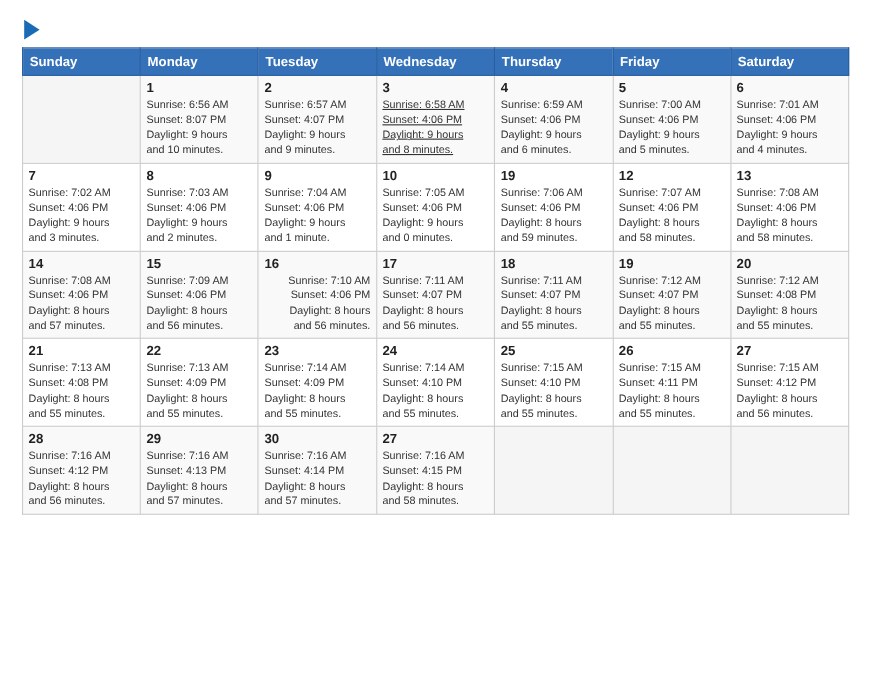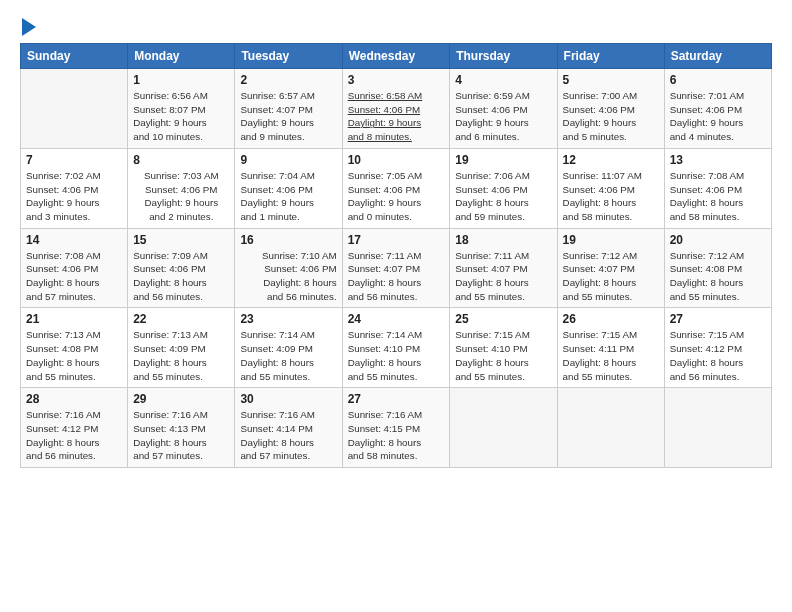--- a/index.html
+++ b/index.html
@@ -164,7 +164,7 @@
           </td>
           <td>
             <span class="day-number">8</span>
-            <div class="day-info" style="white-space: pre-line; text-align: center;">Sunrise: 7:03 AM
+            <div class="day-info" style="white-space: pre-line;">Sunrise: 7:03 AM
 Sunset: 4:06 PM
 Daylight: 9 hours
 and 2 minutes.</div>

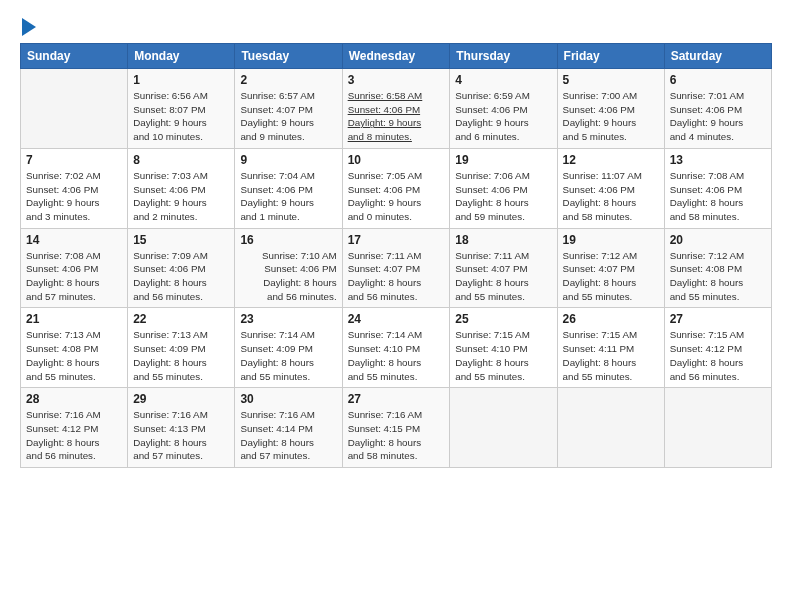--- a/index.html
+++ b/index.html
@@ -192,7 +192,7 @@
           </td>
           <td>
             <span class="day-number">12</span>
-            <div class="day-info" style="white-space: pre-line;">Sunrise: 11:07 AM
+            <div class="day-info" style="white-space: pre-line;">Sunrise: 7:07 AM
 Sunset: 4:06 PM
 Daylight: 8 hours
 and 58 minutes.</div>

